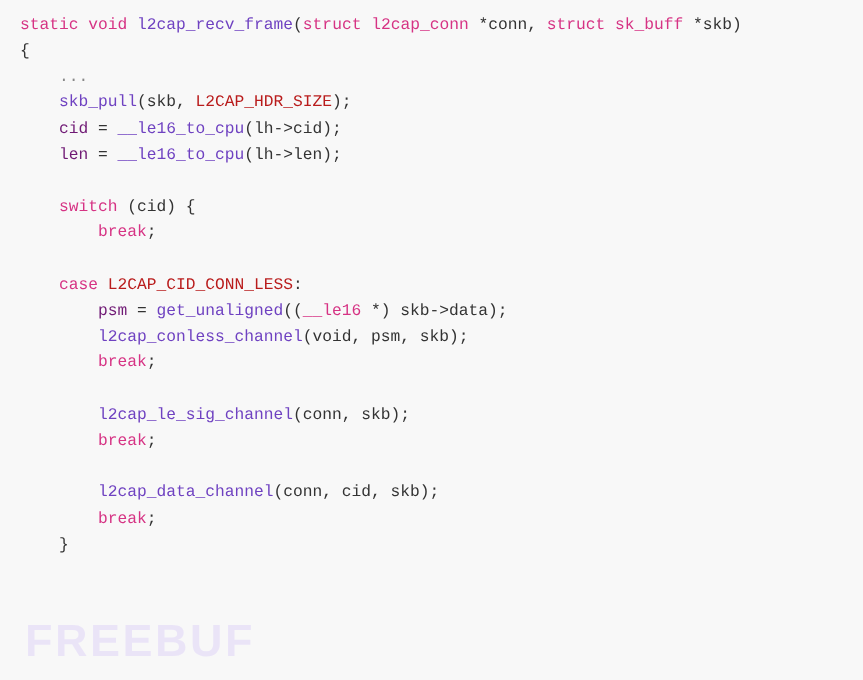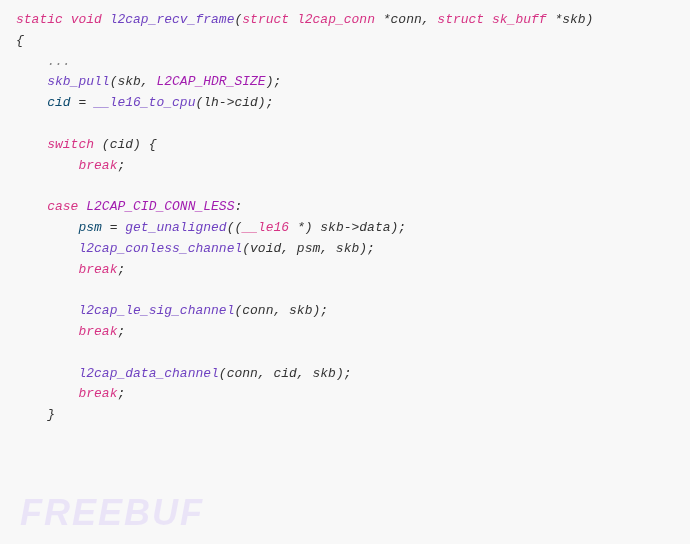--- a/index.html
+++ b/index.html
@@ -24,7 +24,6 @@
       padding: 10px 16px;
       overflow: hidden;
       position: relative;
-      font-style: italic;
     }
 
     .code-line {

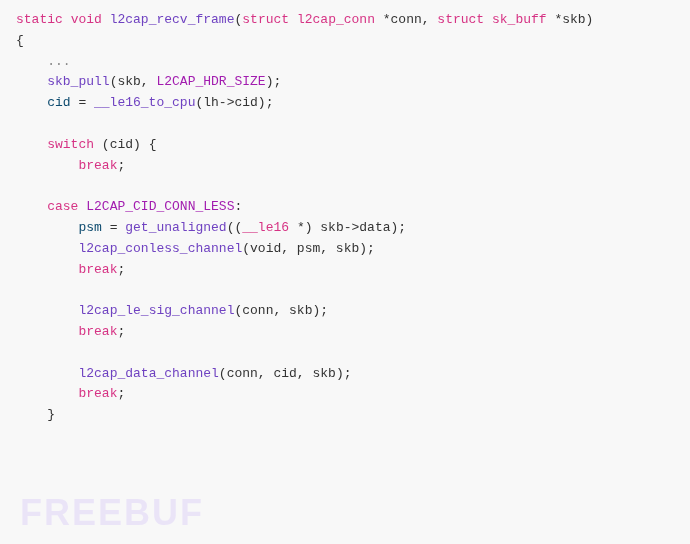--- a/index.html
+++ b/index.html
@@ -35,7 +35,7 @@
     .c-func    { color: #6f42c1; }  
     .c-type    { color: #d63384; }  
     .c-kw      { color: #d63384; }  
-    .c-const   { color: #a21caf; }  
+    .c-const   { color: #b91c1c; }  
     .c-default { color: #333333; }  
     .c-comment { color: #888888; }  
     .c-var     { color: #0c4a6e; }  

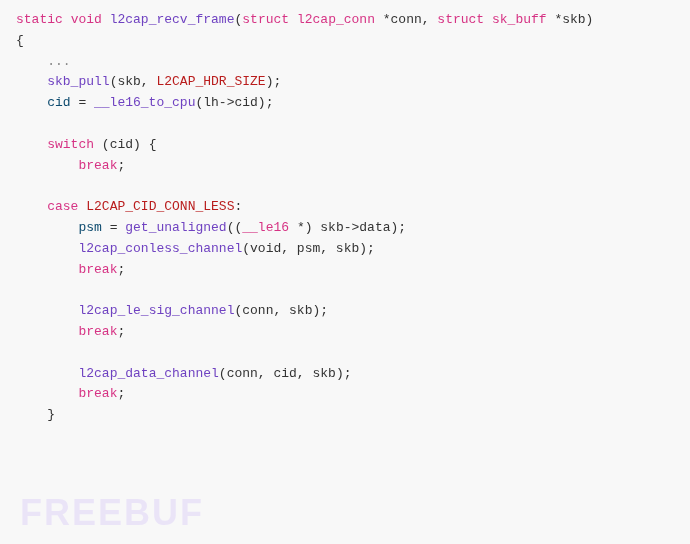--- a/index.html
+++ b/index.html
@@ -38,7 +38,7 @@
     .c-const   { color: #b91c1c; }  
     .c-default { color: #333333; }  
     .c-comment { color: #888888; }  
-    .c-var     { color: #0c4a6e; }  
+    .c-var     { color: #701a75; }  
 
     
     .watermark {

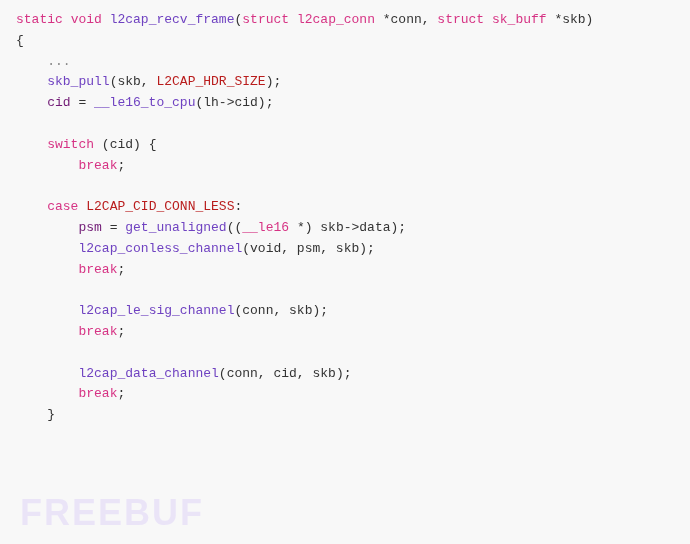--- a/index.html
+++ b/index.html
@@ -66,6 +66,7 @@
     <span class="code-line"><span class="c-comment">    ...</span></span>
     <span class="code-line"><span class="c-func">    skb_pull</span><span class="c-default">(skb, </span><span class="c-const">L2CAP_HDR_SIZE</span><span class="c-default">);</span></span>
     <span class="code-line"><span class="c-var">    cid</span><span class="c-default"> = </span><span class="c-func">__le16_to_cpu</span><span class="c-default">(lh-&gt;cid);</span></span>
+    <span class="code-line"><span class="c-var">    len</span><span class="c-default"> = </span><span class="c-func">__le16_to_cpu</span><span class="c-default">(lh-&gt;len);</span></span>
     <span class="code-line">&nbsp;</span>
     <span class="code-line"><span class="c-default">    </span><span class="c-kw">switch</span><span class="c-default"> (cid) {</span></span>
     <span class="code-line"><span class="c-default">        </span><span class="c-kw">break</span><span class="c-default">;</span></span>

